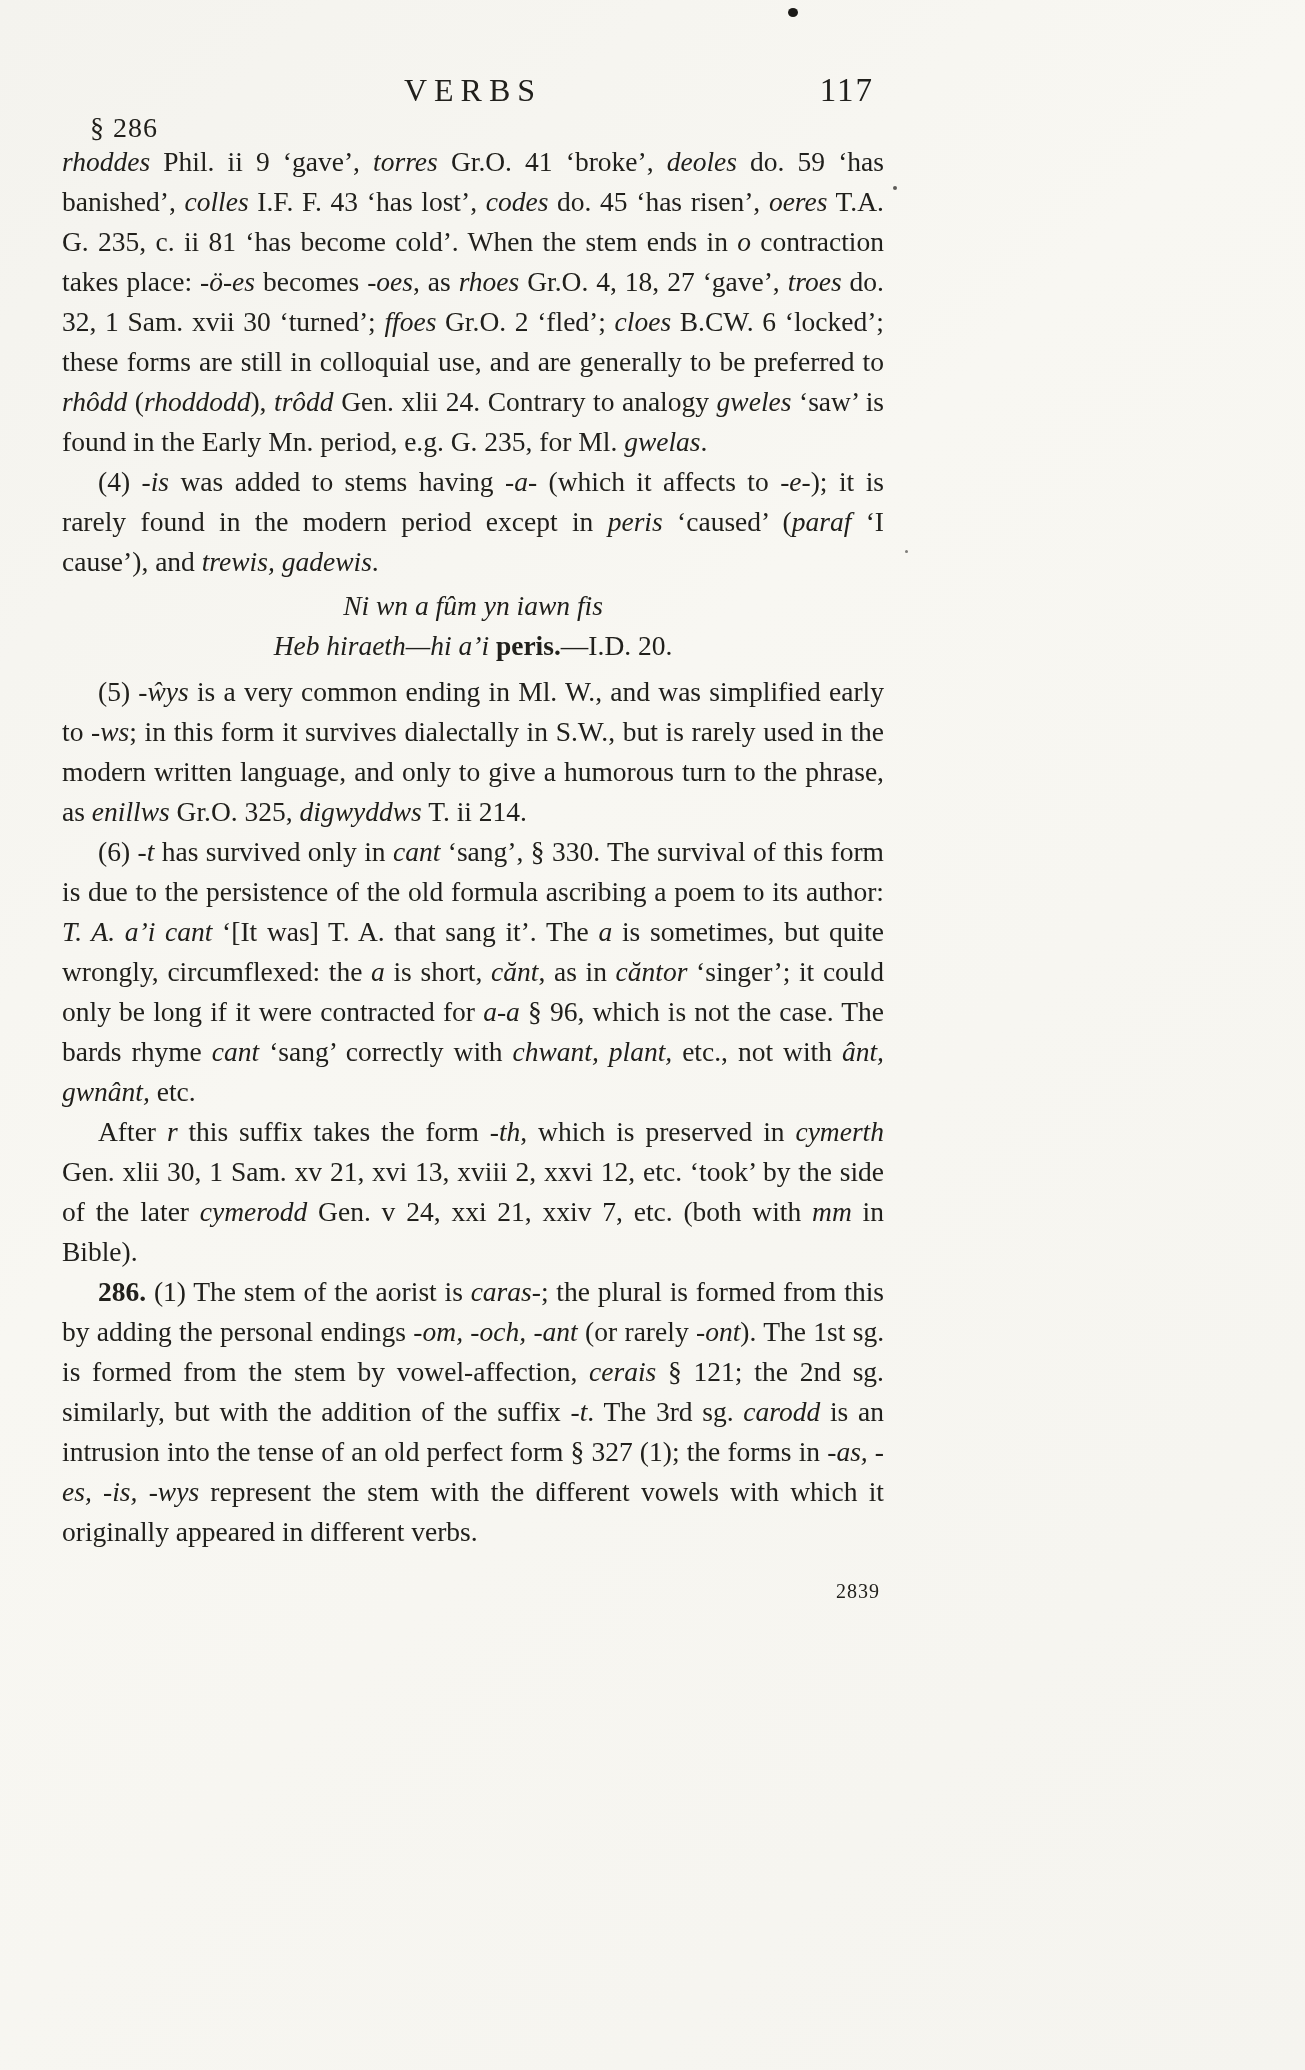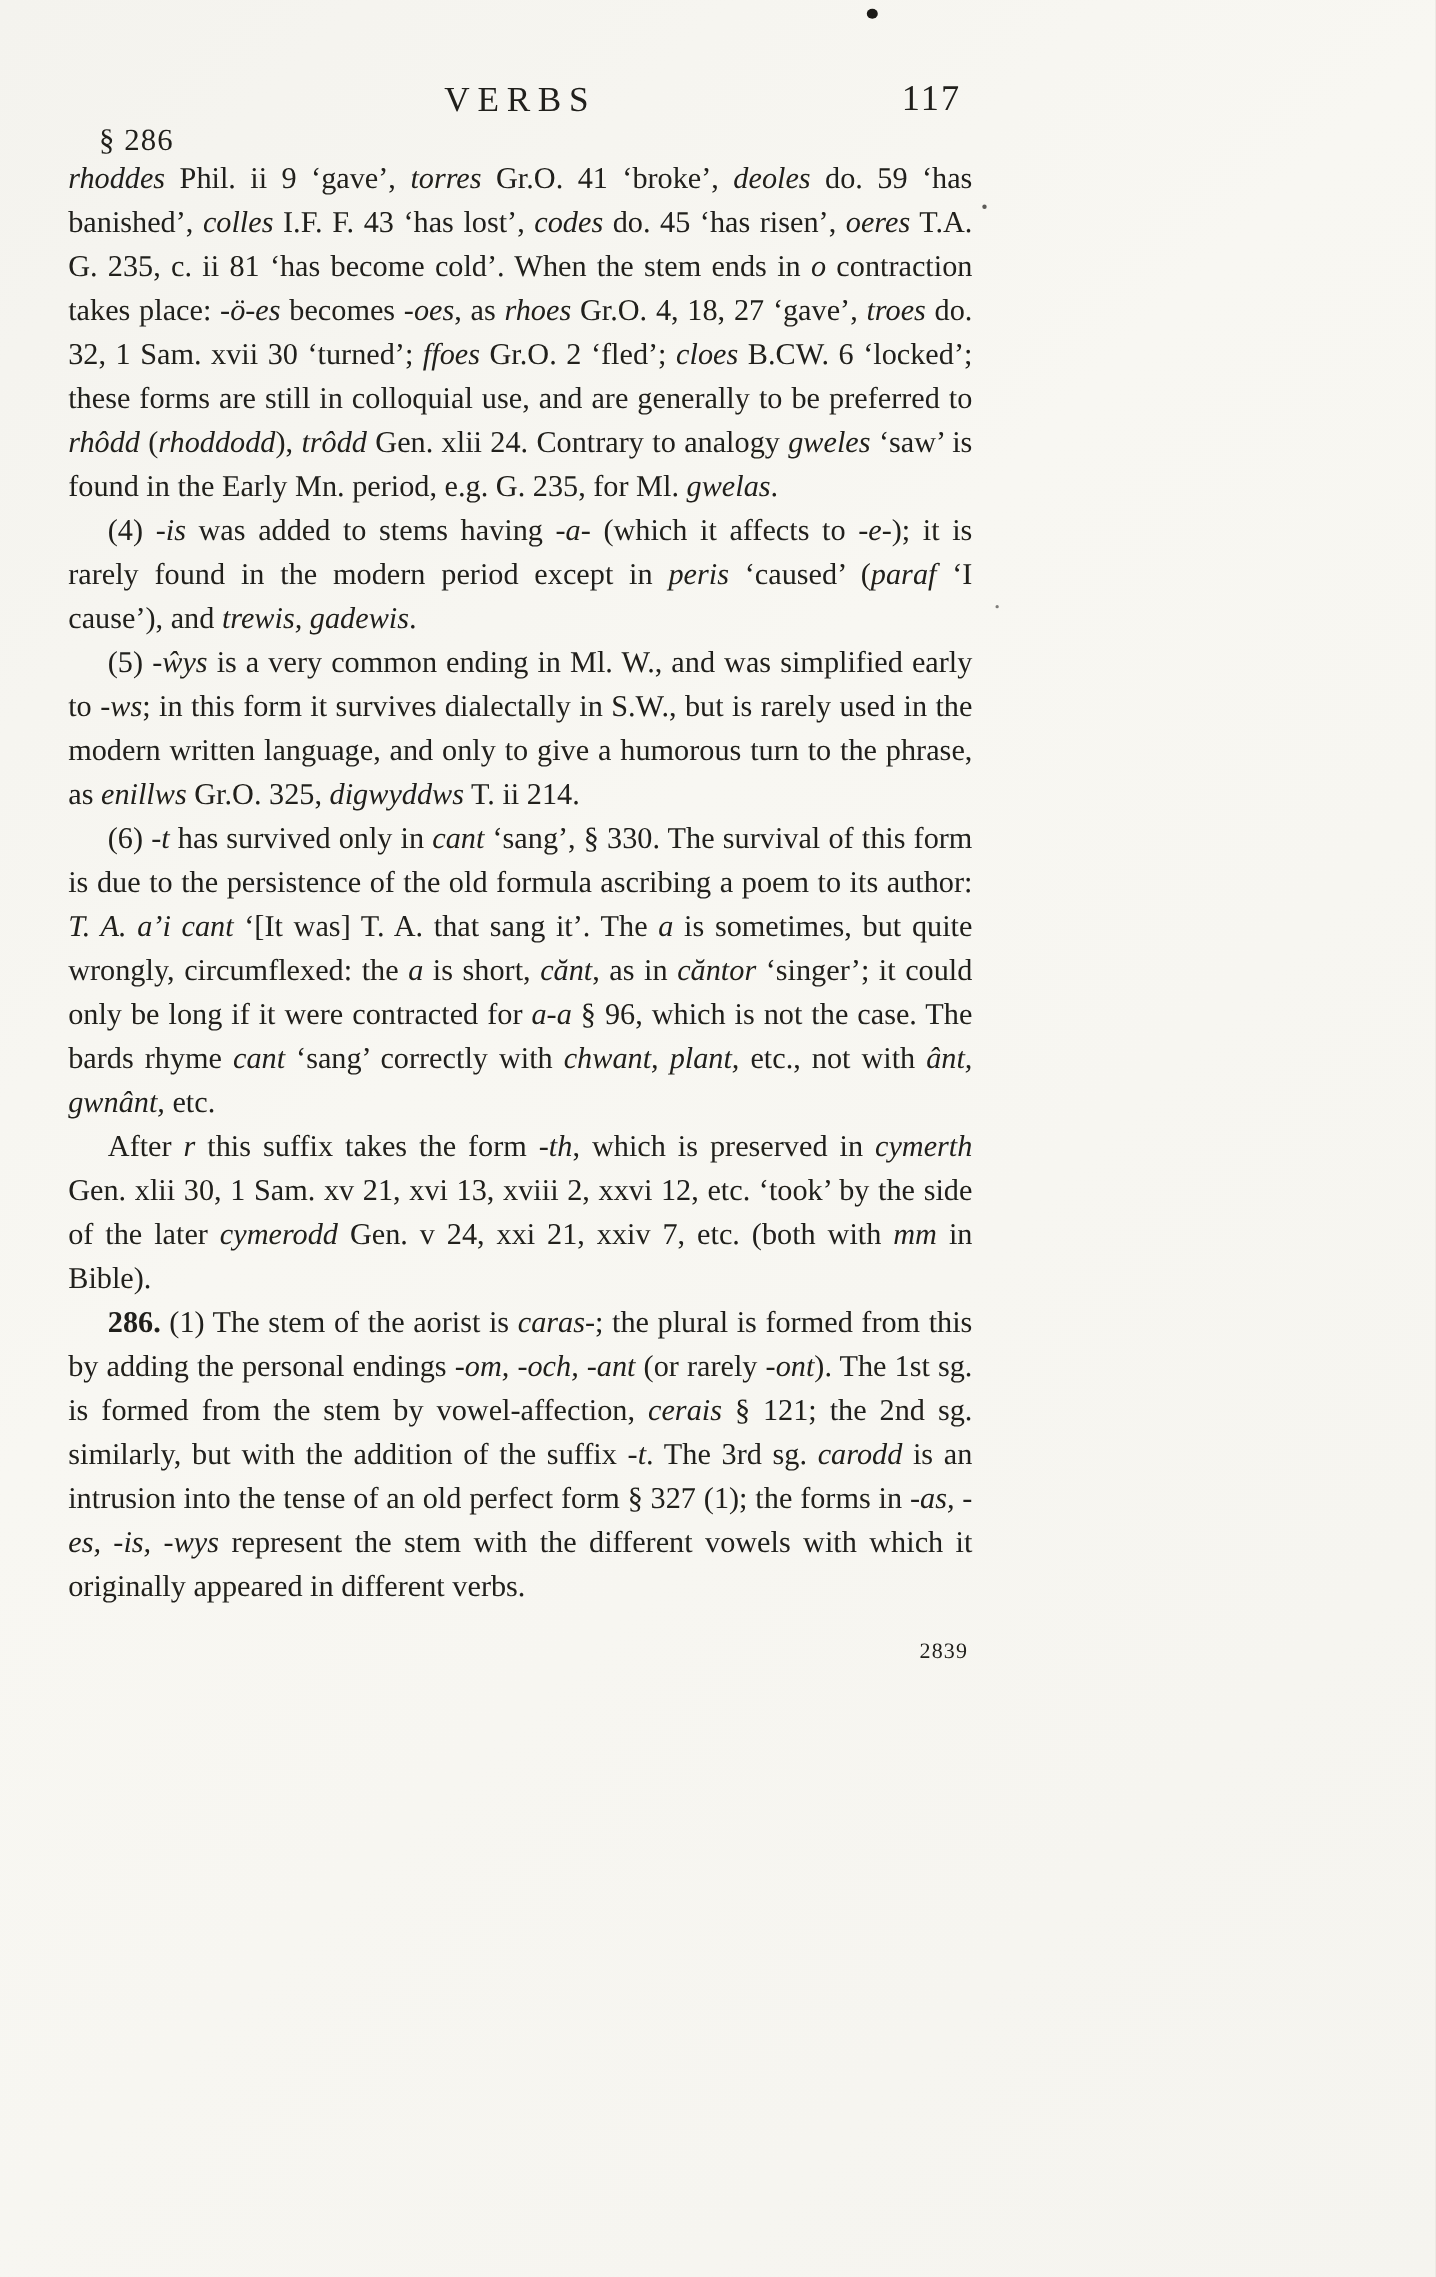--- a/index.html
+++ b/index.html
@@ -87,6 +87,10 @@
     <div>
         <p class="para"><span class="it">rhoddes</span><span> Phil. ii 9 ‘gave’, </span><span class="it">torres</span><span> Gr.O. 41 ‘broke’, </span><span class="it">deoles</span><span> do. 59 ‘has banished’, </span><span class="it">colles</span><span> I.F. F. 43 ‘has lost’, </span><span class="it">codes</span><span> do. 45 ‘has risen’, </span><span class="it">oeres</span><span> T.A. G. 235, c. ii 81 ‘has become cold’. When the stem ends in </span><span class="it">o</span><span> contraction takes place: </span><span class="it">-ö-es</span><span> becomes </span><span class="it">-oes</span><span>, as </span><span class="it">rhoes</span><span> Gr.O. 4, 18, 27 ‘gave’, </span><span class="it">troes</span><span> do. 32, 1 Sam. xvii 30 ‘turned’; </span><span class="it">ffoes</span><span> Gr.O. 2 ‘fled’; </span><span class="it">cloes</span><span> B.CW. 6 ‘locked’; these forms are still in colloquial use, and are generally to be preferred to </span><span class="it">rhôdd</span><span> (</span><span class="it">rhoddodd</span><span>), </span><span class="it">trôdd</span><span> Gen. xlii 24. Contrary to analogy </span><span class="it">gweles</span><span> ‘saw’ is found in the Early Mn. period, e.g. G. 235, for Ml. </span><span class="it">gwelas</span><span>.</span></p>
         <p class="para indent"><span>(4) </span><span class="it">-is</span><span> was added to stems having </span><span class="it">-a-</span><span> (which it affects to </span><span class="it">-e-</span><span>); it is rarely found in the modern period except in </span><span class="it">peris</span><span> ‘caused’ (</span><span class="it">paraf</span><span> ‘I cause’), and </span><span class="it">trewis,</span><span> </span><span class="it">gadewis</span><span>.</span></p>
+        <div class="verse">
+          <div class="verse-line"><span class="it">Ni wn a fûm yn iawn fis</span></div>
+          <div class="verse-line"><span class="it">Heb hiraeth—hi a’i </span><span class="bd">peris.</span><span>—I.D. 20.</span></div>
+        </div>
         <p class="para indent"><span>(5) </span><span class="it">-ŵys</span><span> is a very common ending in Ml. W., and was simplified early to </span><span class="it">-ws</span><span>; in this form it survives dialectally in S.W., but is rarely used in the modern written language, and only to give a humorous turn to the phrase, as </span><span class="it">enillws</span><span> Gr.O. 325, </span><span class="it">digwyddws</span><span> T. ii 214.</span></p>
         <p class="para indent"><span>(6) </span><span class="it">-t</span><span> has survived only in </span><span class="it">cant</span><span> ‘sang’, § 330. The survival of this form is due to the persistence of the old formula ascribing a poem to its author: </span><span class="it">T. A. a’i cant</span><span> ‘[It was] T. A. that sang it’. The </span><span class="it">a</span><span> is sometimes, but quite wrongly, circumflexed: the </span><span class="it">a</span><span> is short, </span><span class="it">cănt</span><span>, as in </span><span class="it">căntor</span><span> ‘singer’; it could only be long if it were contracted for </span><span class="it">a-a</span><span> § 96, which is not the case. The bards rhyme </span><span class="it">cant</span><span> ‘sang’ correctly with </span><span class="it">chwant,</span><span> </span><span class="it">plant,</span><span> etc., not with </span><span class="it">ânt,</span><span> </span><span class="it">gwnânt,</span><span> etc.</span></p>
         <p class="para indent"><span>After </span><span class="it">r</span><span> this suffix takes the form </span><span class="it">-th</span><span>, which is preserved in </span><span class="it">cymerth</span><span> Gen. xlii 30, 1 Sam. xv 21, xvi 13, xviii 2, xxvi 12, etc. ‘took’ by the side of the later </span><span class="it">cymerodd</span><span> Gen. v 24, xxi 21, xxiv 7, etc. (both with </span><span class="it">mm</span><span> in Bible).</span></p>

